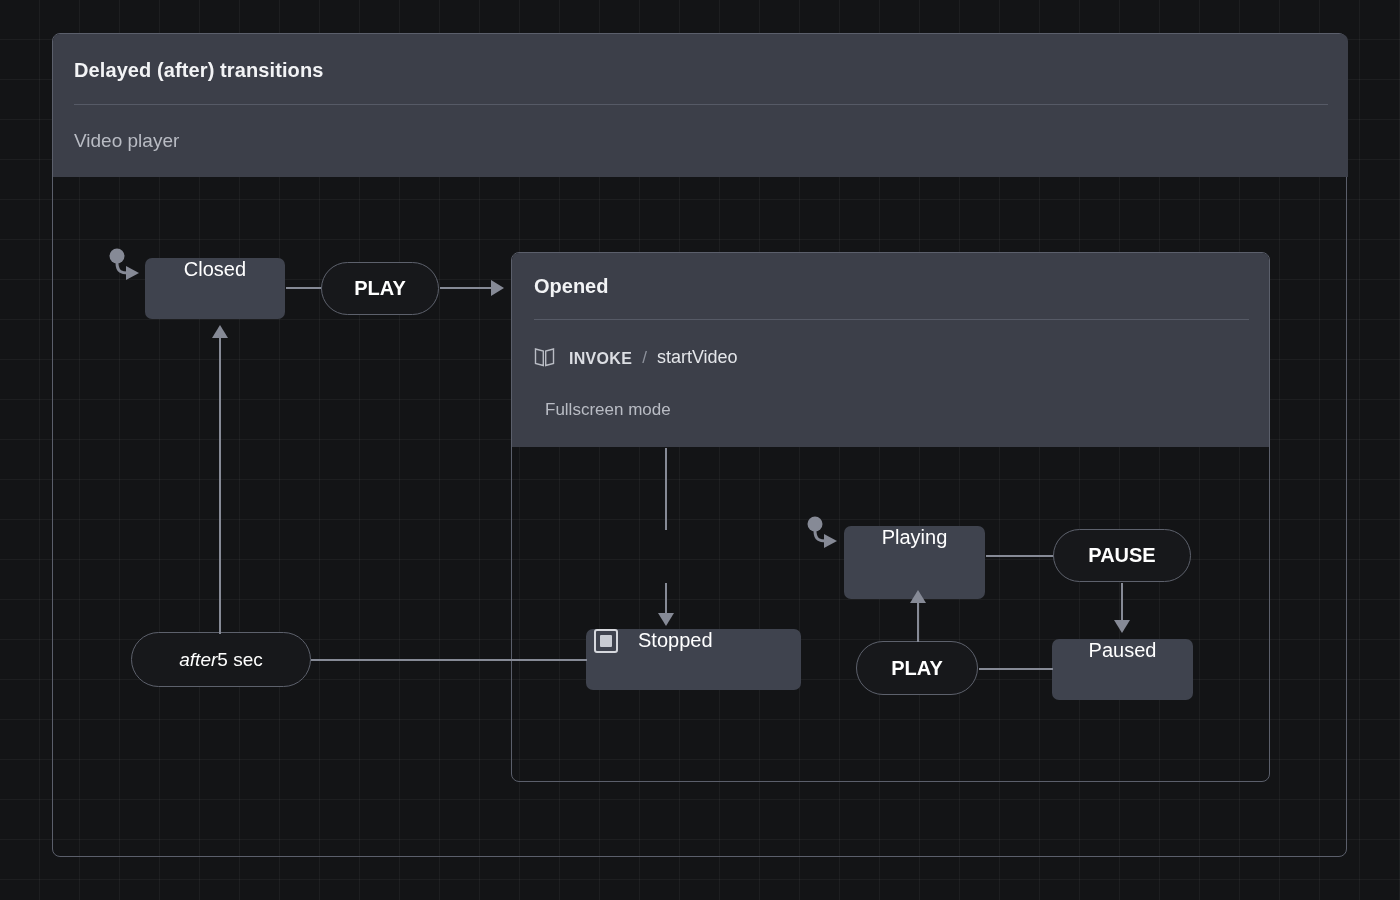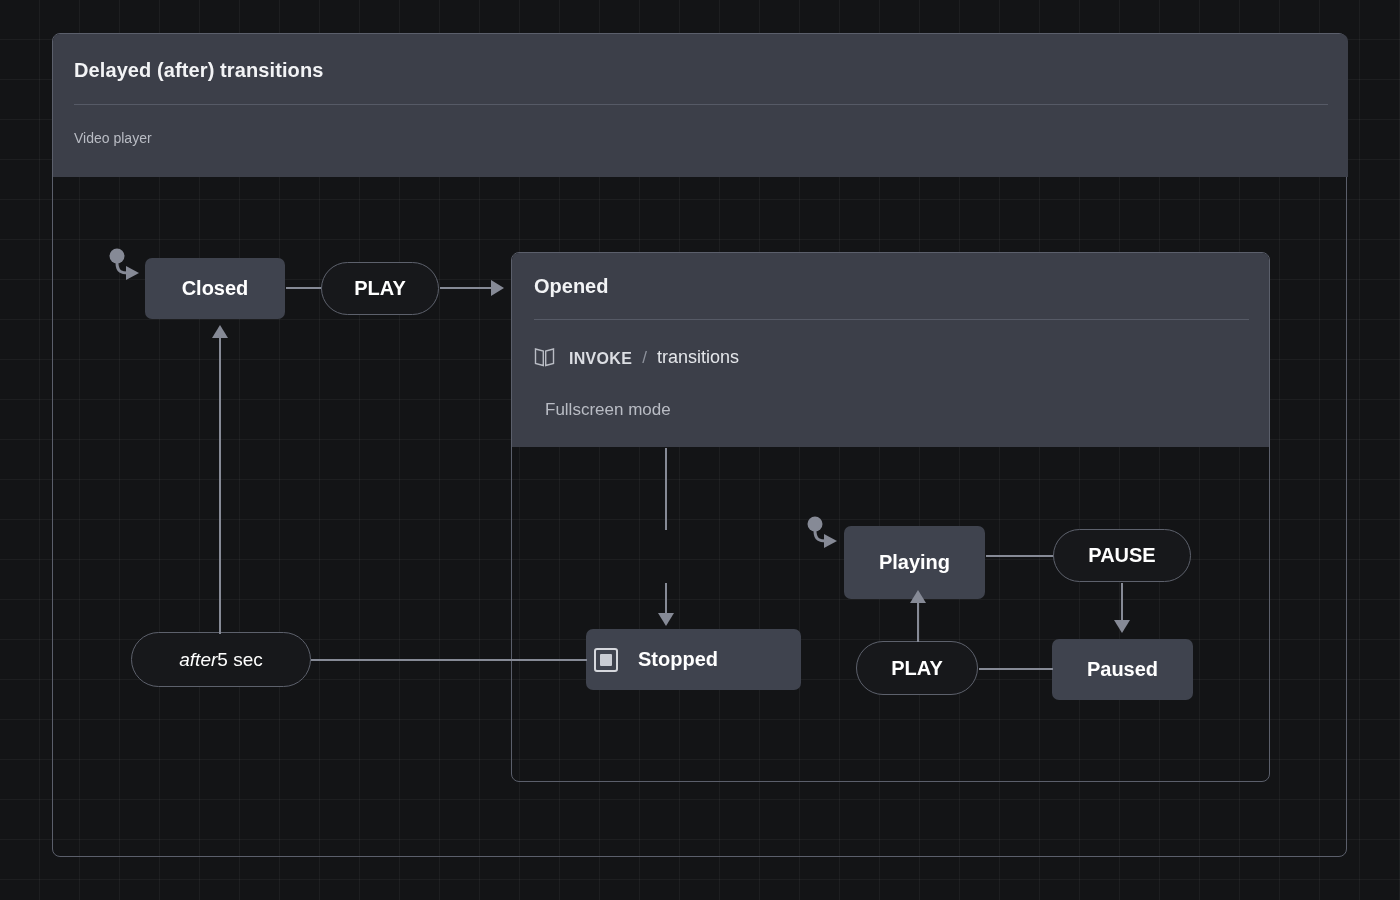--- a/index.html
+++ b/index.html
@@ -69,7 +69,7 @@
     position: absolute;
     left: 21px;
     top: 96px;
-    font-size: 14px;
+    font-size: 19px;
     color: #b9bcc4;
   }
 

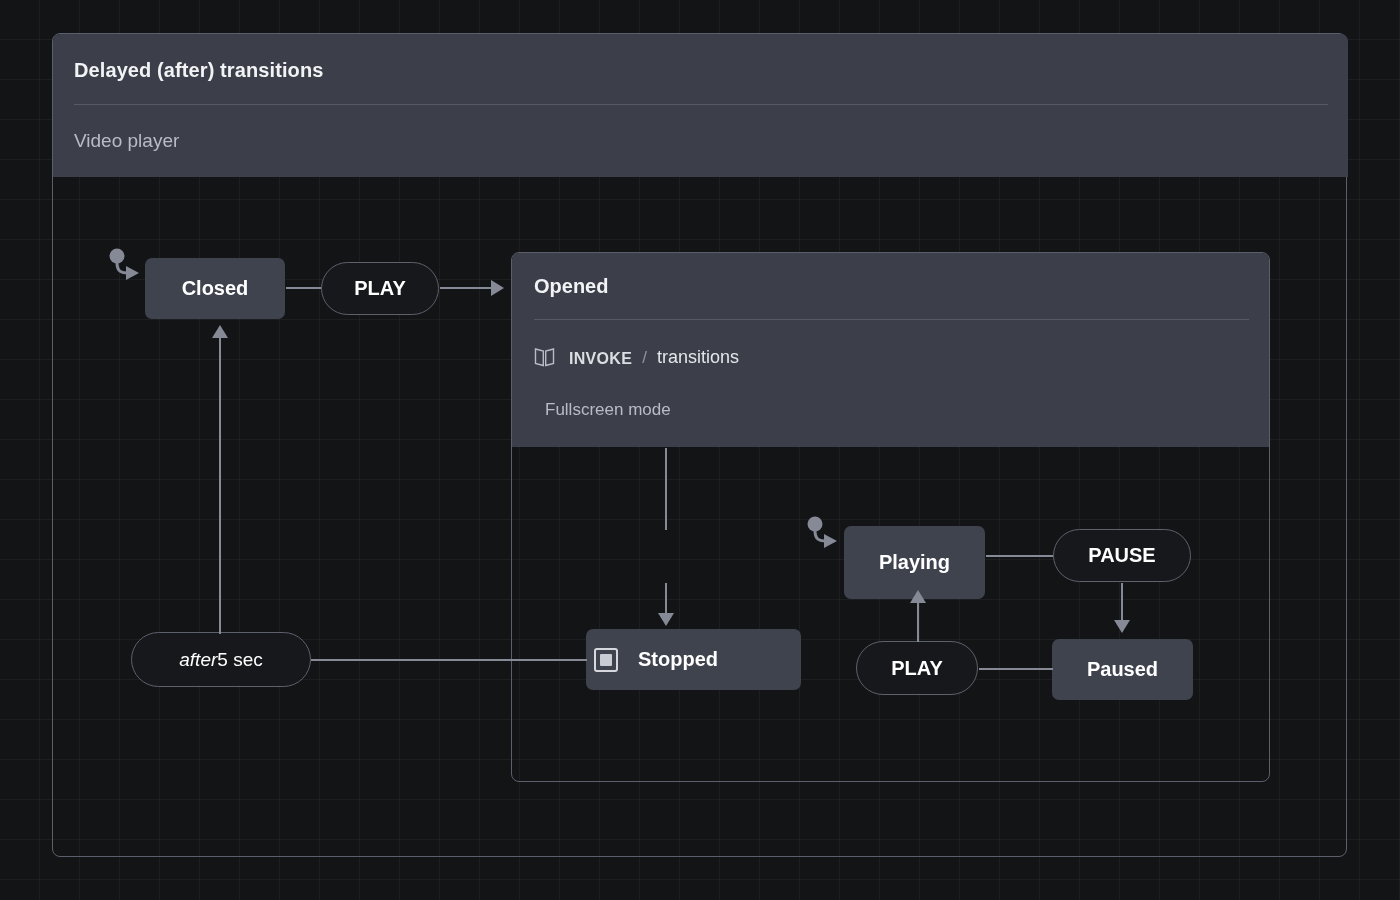--- a/index.html
+++ b/index.html
@@ -79,11 +79,10 @@
     background: #3f434e;
     border-radius: 7px;
     display: flex;
-    align-items: center;
     justify-content: center;
     color: #ffffff;
     font-size: 20px;
-    font-weight: bold;
+    font-weight: normal;
   }
 
   .state-node.with-icon {

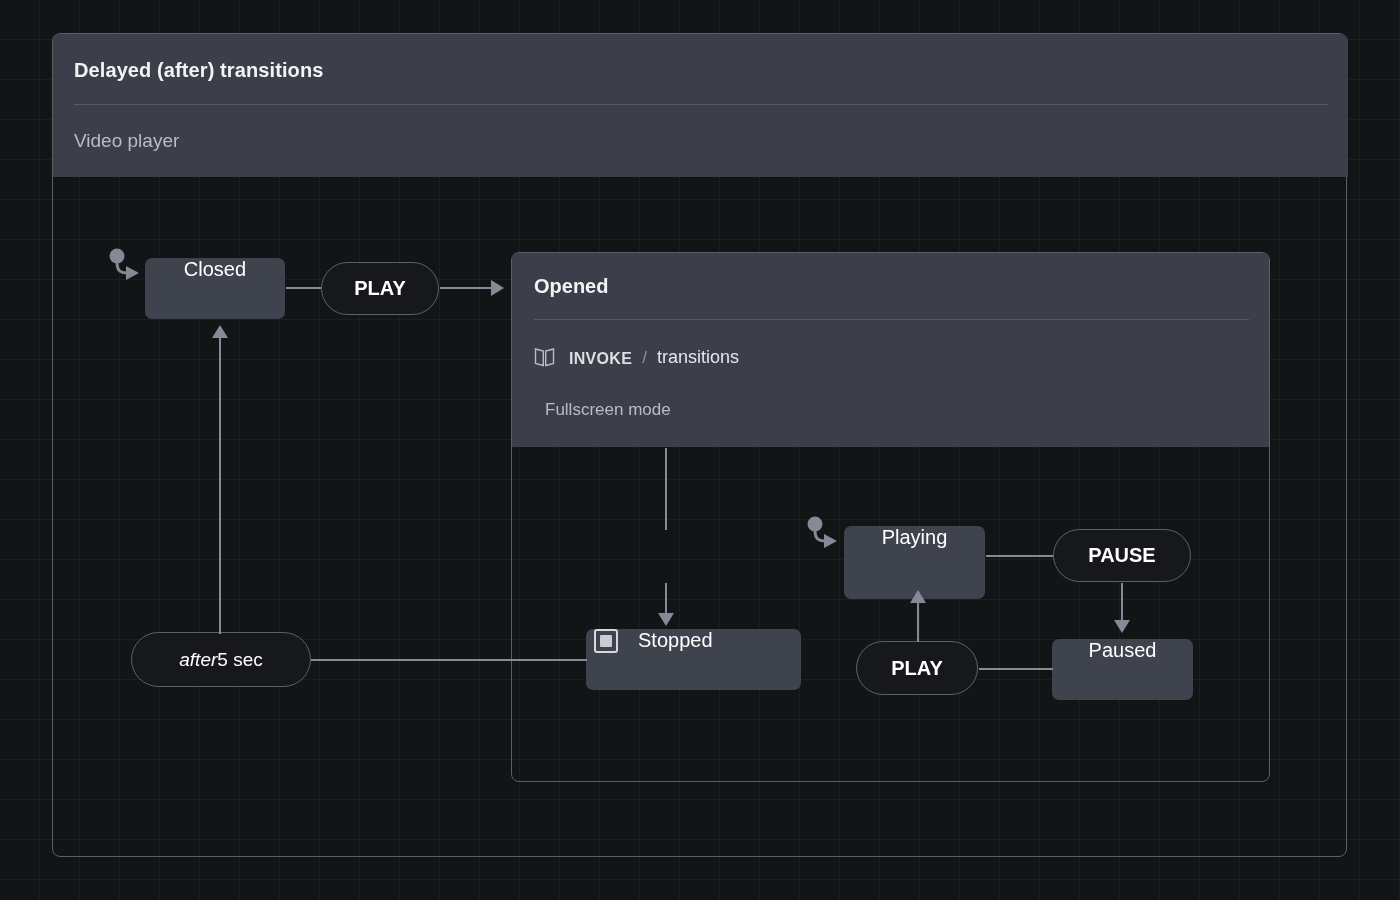--- a/index.html
+++ b/index.html
@@ -299,7 +299,7 @@
         </span>
         <span id="invoke-label">INVOKE</span>
         <span id="invoke-sep">/</span>
-        <span id="invoke-src">transitions</span>
+        <span id="invoke-src">startVideo</span>
       </div>
 
       <div id="opened-desc">Fullscreen mode</div>

